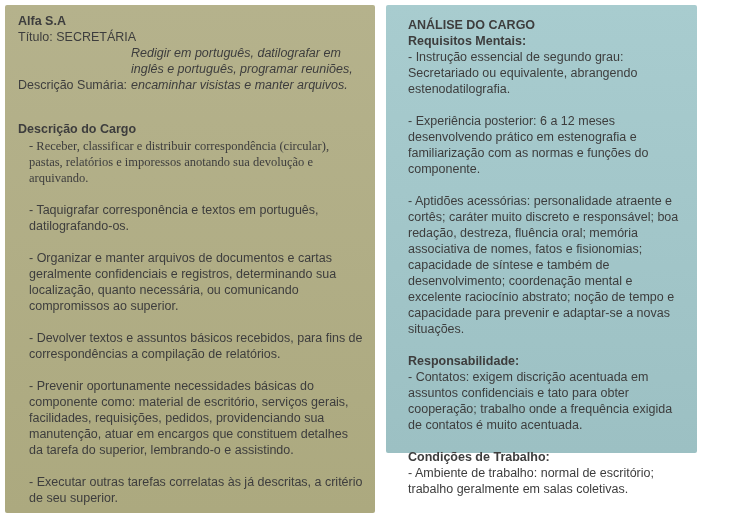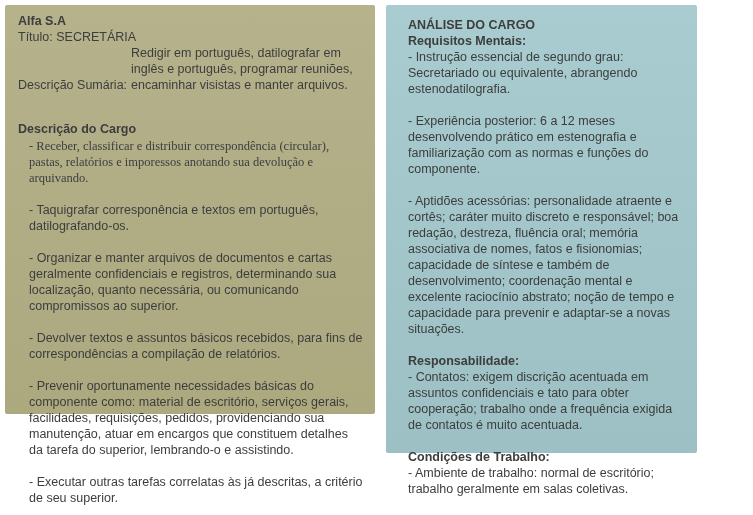--- a/index.html
+++ b/index.html
@@ -23,7 +23,7 @@
   }
   .panel-left {
     left: 5px; top: 5px;
-    width: 370px; height: 409px;
+    width: 370px; height: 508px;
     background: linear-gradient(180deg, #b5b28c 0%, #aca97f 100%);
     padding: 8px 12px 10px 13px;
   }

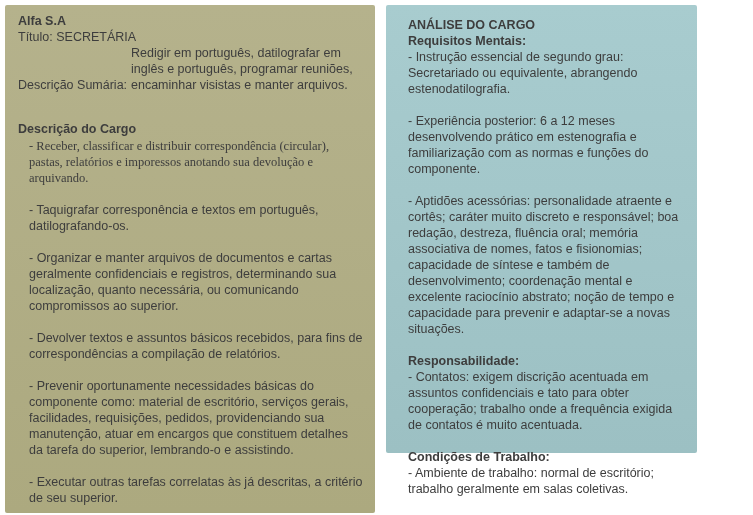--- a/index.html
+++ b/index.html
@@ -36,7 +36,7 @@
   .bold { font-weight: 700; }
   .summary-row { display: flex; align-items: flex-end; }
   .summary-label { width: 113px; flex: 0 0 113px; }
-  .summary-text { flex: 1; }
+  .summary-text { flex: 1; font-style: italic; }
   .section-heading-left { font-weight: 700; margin-top: 28px; }
   .job-items p { margin-top: 16px; margin-left: 11px; }
   .job-items p:first-child { margin-top: 1px; font-family: Liberation Serif, serif; }

